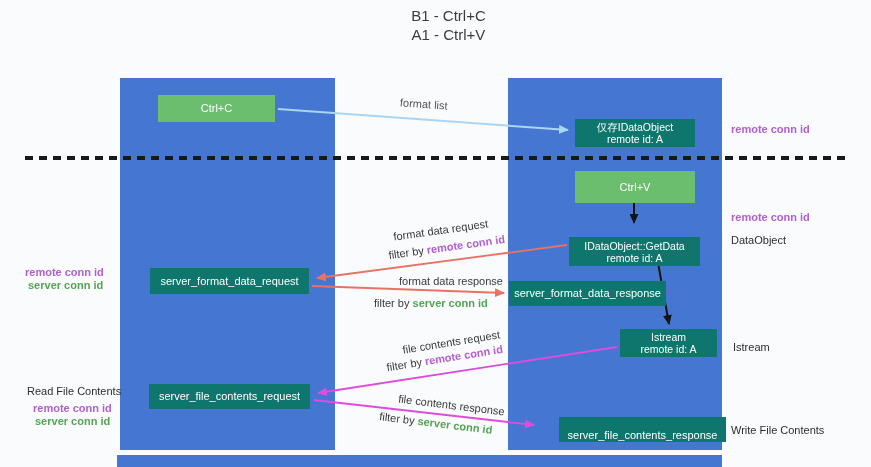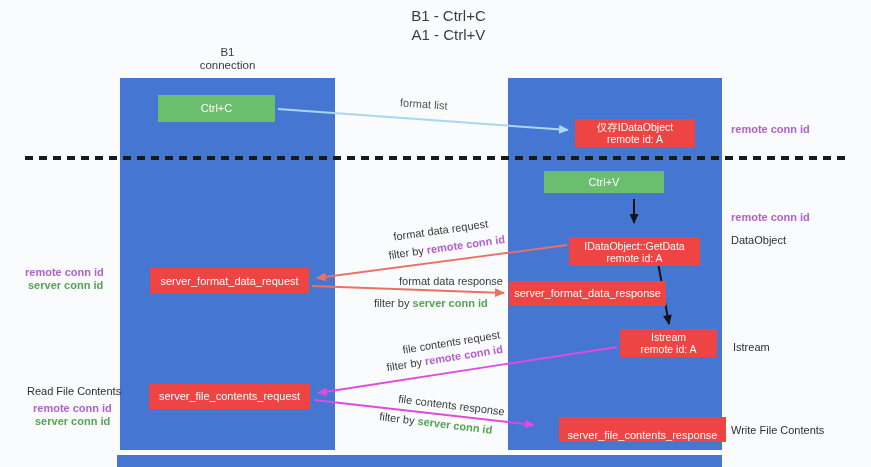--- a/index.html
+++ b/index.html
@@ -66,10 +66,6 @@
     <div>A1 - Ctrl+V</div>
   </div>
 
-  <div class="col-header" style="left:120px;width:215px;">
-    <div>B1</div>
-    <div>connection</div>
-  </div>
 
   <div class="lane" style="left:120px;width:215px;"></div>
   <div class="lane" style="left:508px;width:214px;"></div>

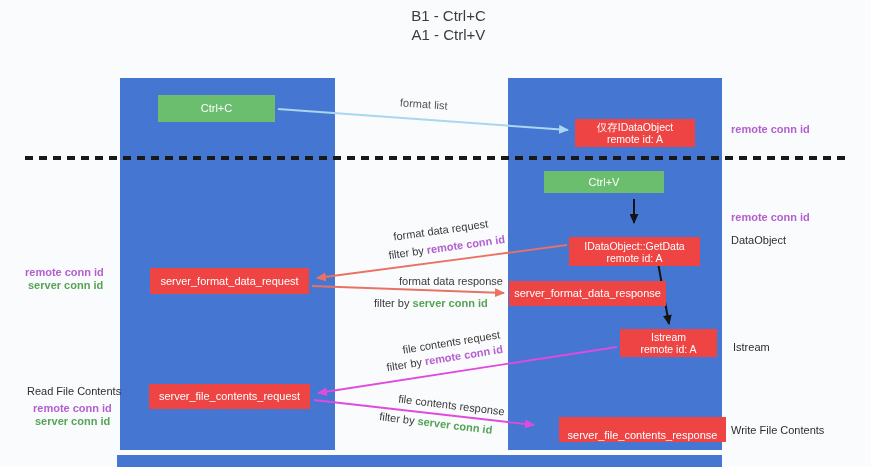--- a/index.html
+++ b/index.html
@@ -40,7 +40,7 @@
     font-size:11px;line-height:13px;
     box-sizing:border-box;
   }
-  .node.orange{background:#ef4444;}
+  .node.orange{background:#0f766e;}
   .node.green{background:#6abe6e;}
   .node.two-line{font-size:10.5px;line-height:12px;}
   .lbl{

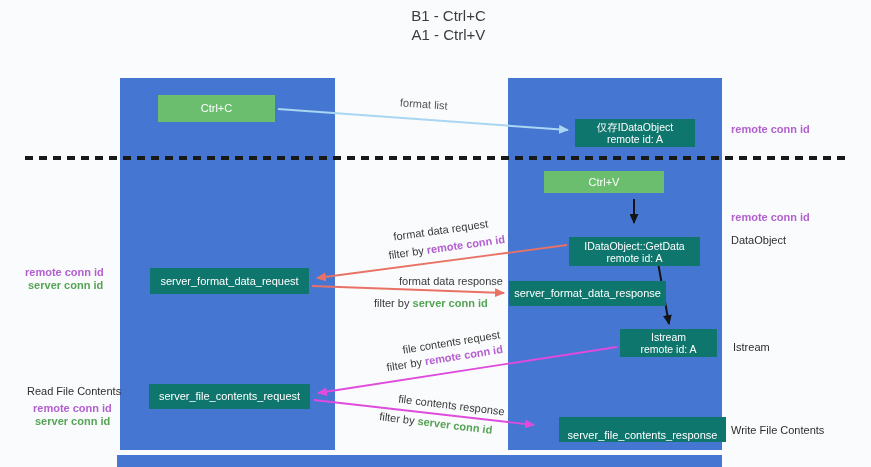--- a/index.html
+++ b/index.html
@@ -111,7 +111,7 @@
     <span>仅存IDataObject</span>
     <span>remote id: A</span>
   </div>
-  <div class="node green" style="left:544px;top:171px;width:120px;height:22px;">
+  <div class="node green" style="left:575px;top:171px;width:120px;height:32px;">
     <span>Ctrl+V</span>
   </div>
   <div class="node orange two-line" style="left:569px;top:237px;width:131px;height:29px;align-items:center;">

